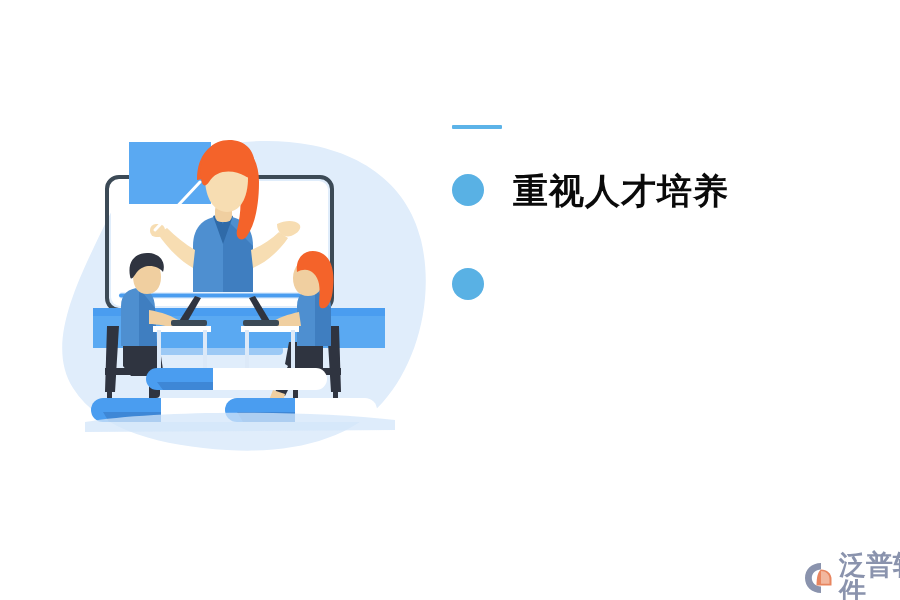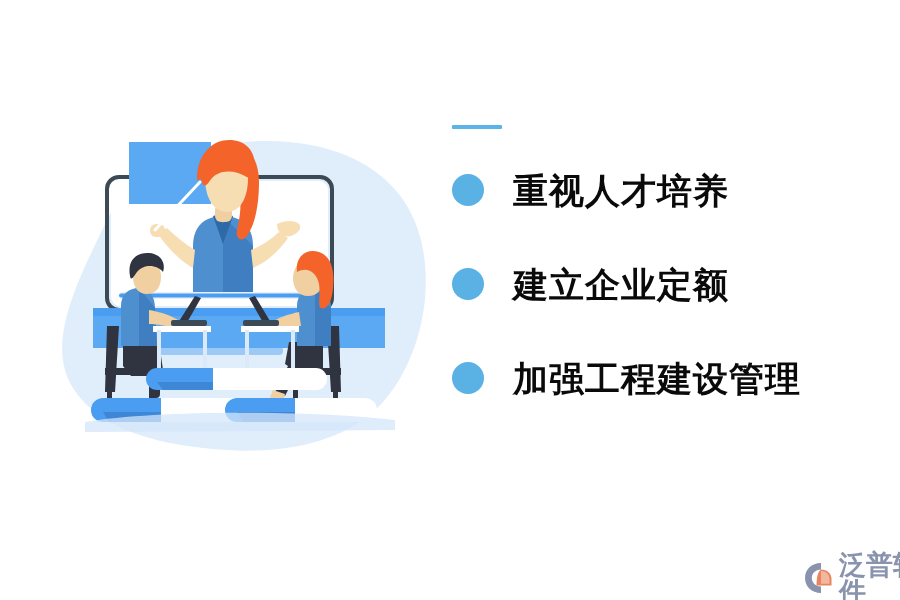--- a/index.html
+++ b/index.html
@@ -197,7 +197,6 @@
 
       <div class="bullet-row">
         <span class="dot"></span>
-        <span class="bullet-text">建立企业定额</span>
       </div>
 
       <div class="bullet-row">

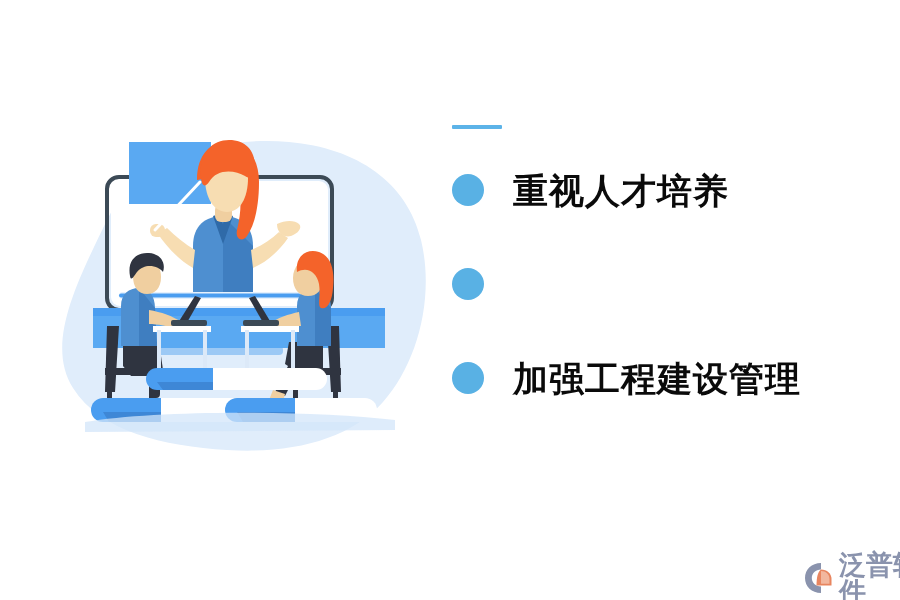--- a/index.html
+++ b/index.html
@@ -199,10 +199,6 @@
         <span class="dot"></span>
       </div>
 
-      <div class="bullet-row">
-        <span class="dot"></span>
-        <span class="bullet-text">加强工程建设管理</span>
-      </div>
 
     </div>
   </div>

